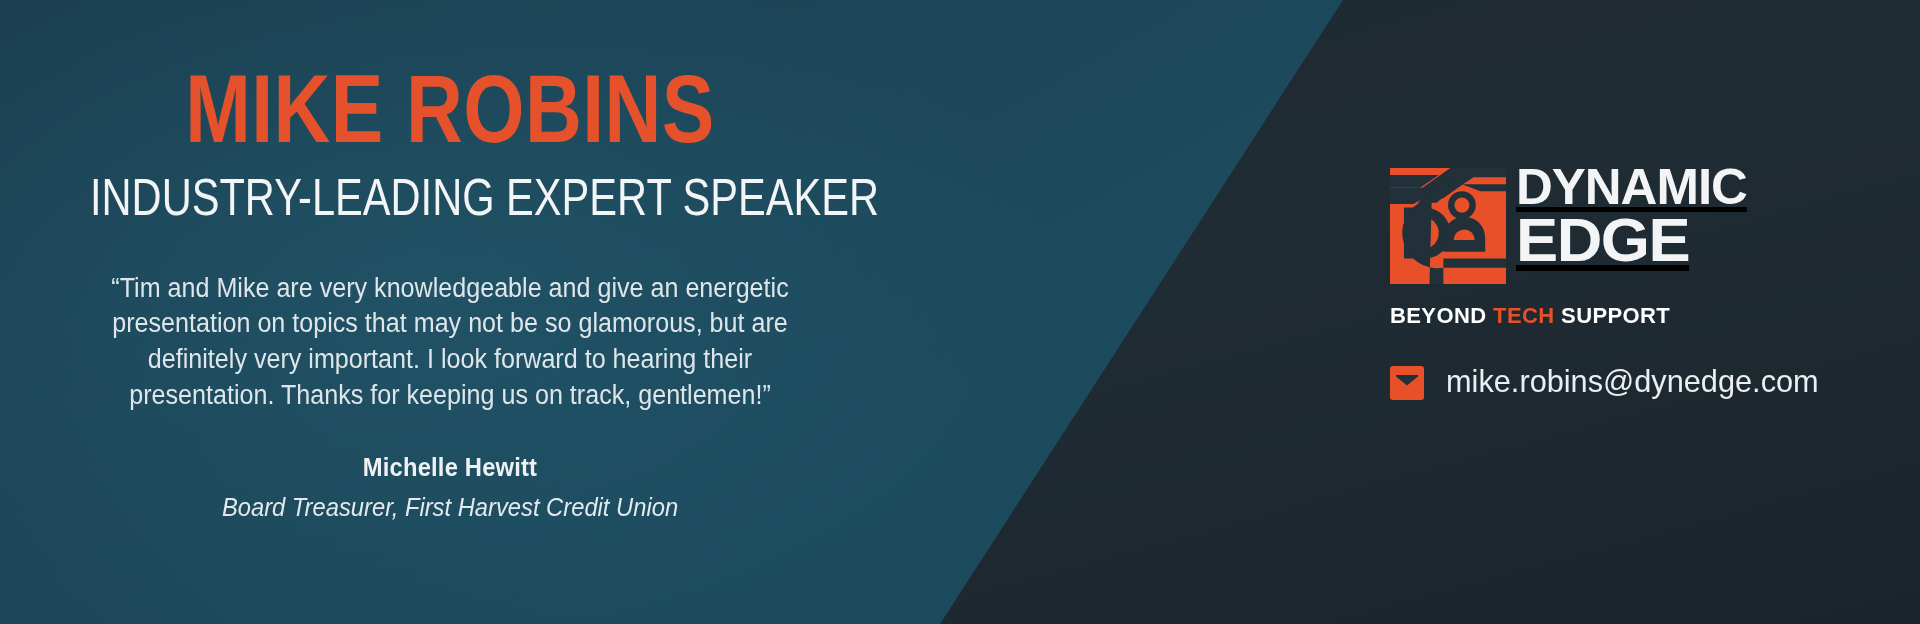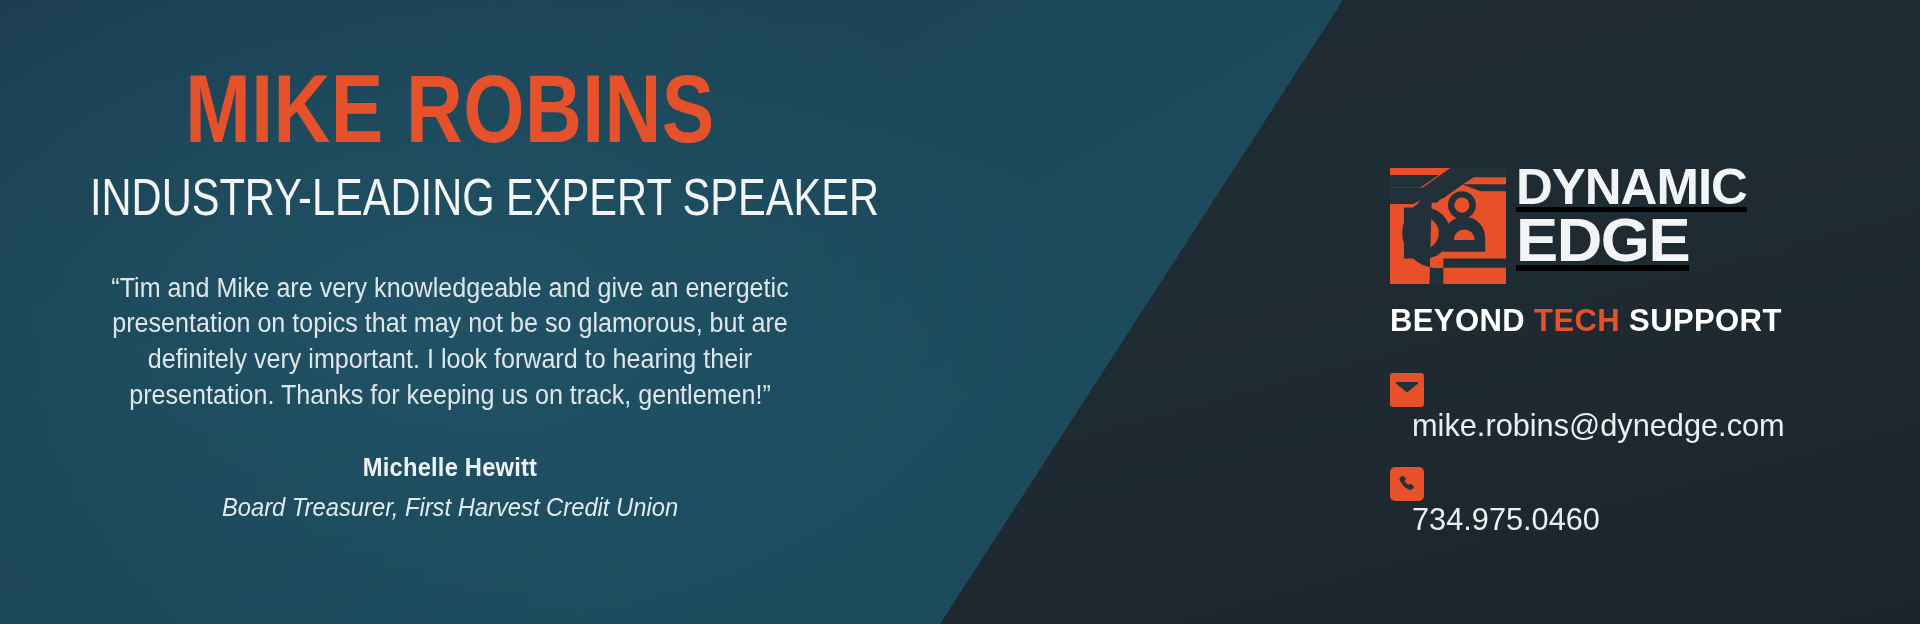--- a/index.html
+++ b/index.html
@@ -120,7 +120,7 @@
   .wm-line.edge { font-size: 62px; letter-spacing: -1.5px; }
   .tagline {
     margin-top: 15px;
-    font-size: 31px;
+    font-size: 22px;
     font-weight: 700;
     color: #ffffff;
     letter-spacing: 0.4px;

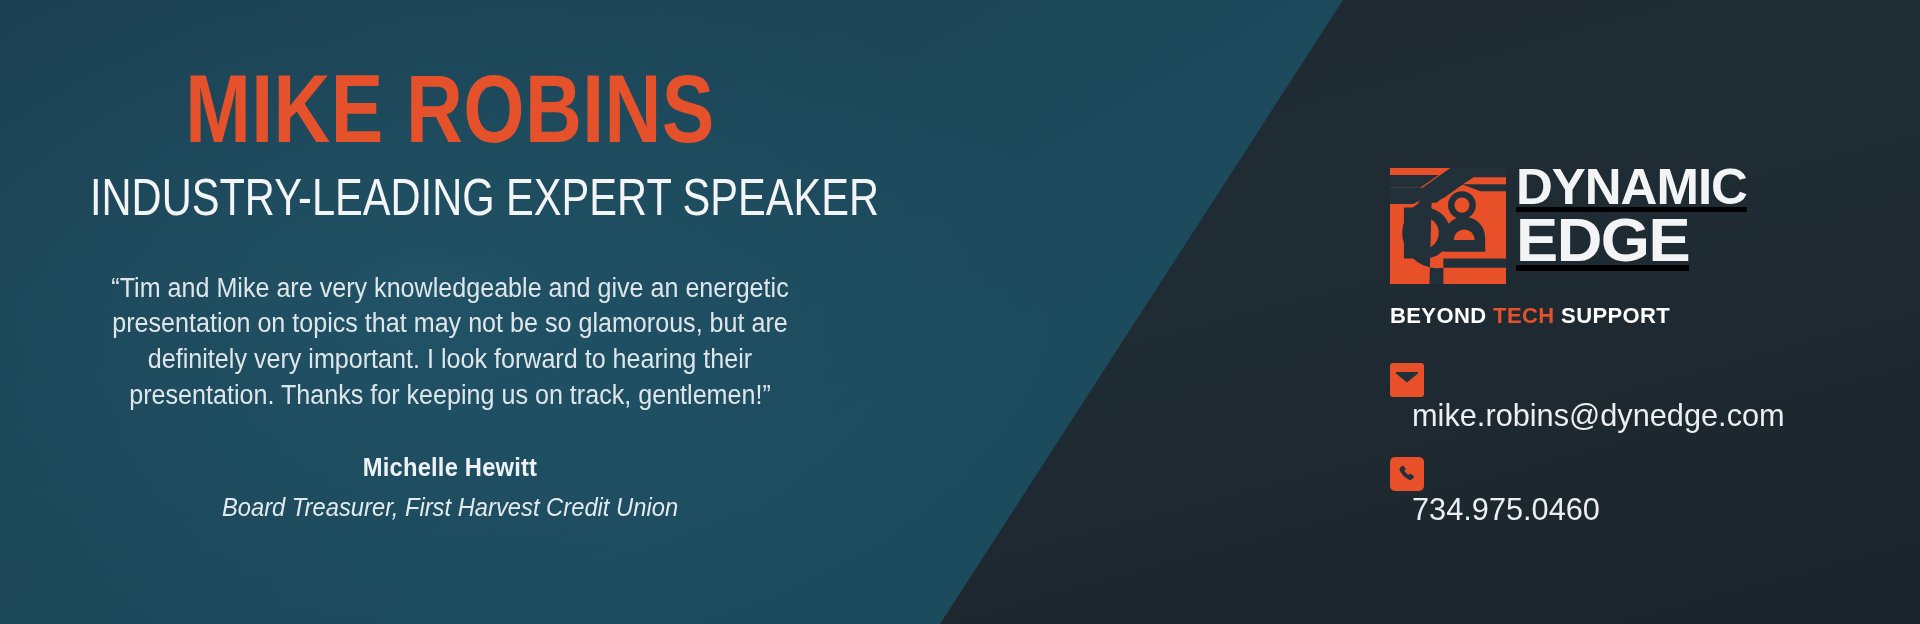--- a/index.html
+++ b/index.html
@@ -131,9 +131,8 @@
   .contact-list { margin-top: 34px; }
   .contact-row {
     display: flex;
-    align-items: flex-start;
+    align-items: flex-end;
     margin-bottom: 23px;
-    flex-direction: column;
   }
   .contact-icon {
     width: 34px;

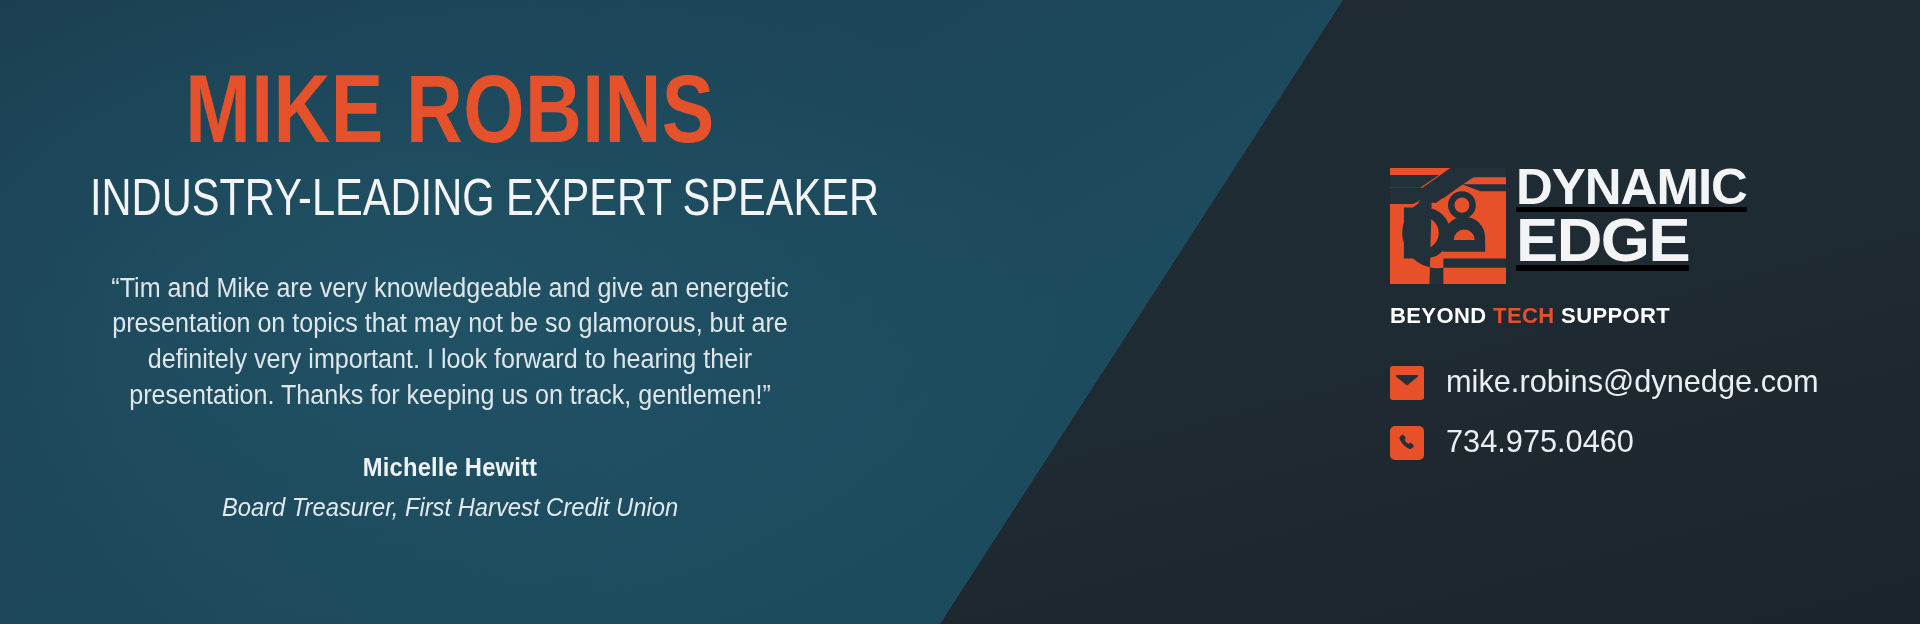--- a/index.html
+++ b/index.html
@@ -247,14 +247,6 @@
         <span class="contact-text">mike.robins@dynedge.com</span>
       </div>
 
-      <div class="contact-row">
-        <span class="contact-icon">
-          <svg width="20" height="20" viewBox="0 0 20 20" aria-hidden="true">
-            <path d="M6.6 2.2c-.5-.6-1.4-.6-2 0L3.3 3.6c-.8.8-1 2-.5 3 1.9 4 5.2 7.3 9.2 9.2 1 .5 2.2.3 3-.5l1.4-1.3c.6-.6.6-1.5 0-2l-2.2-2c-.5-.5-1.3-.5-1.8 0l-.9.9c-1.7-1-3.1-2.4-4.1-4.1l.9-.9c.5-.5.5-1.3 0-1.8z" fill="#22303a"></path>
-          </svg>
-        </span>
-        <span class="contact-text">734.975.0460</span>
-      </div>
 
     </div>
   </div>

